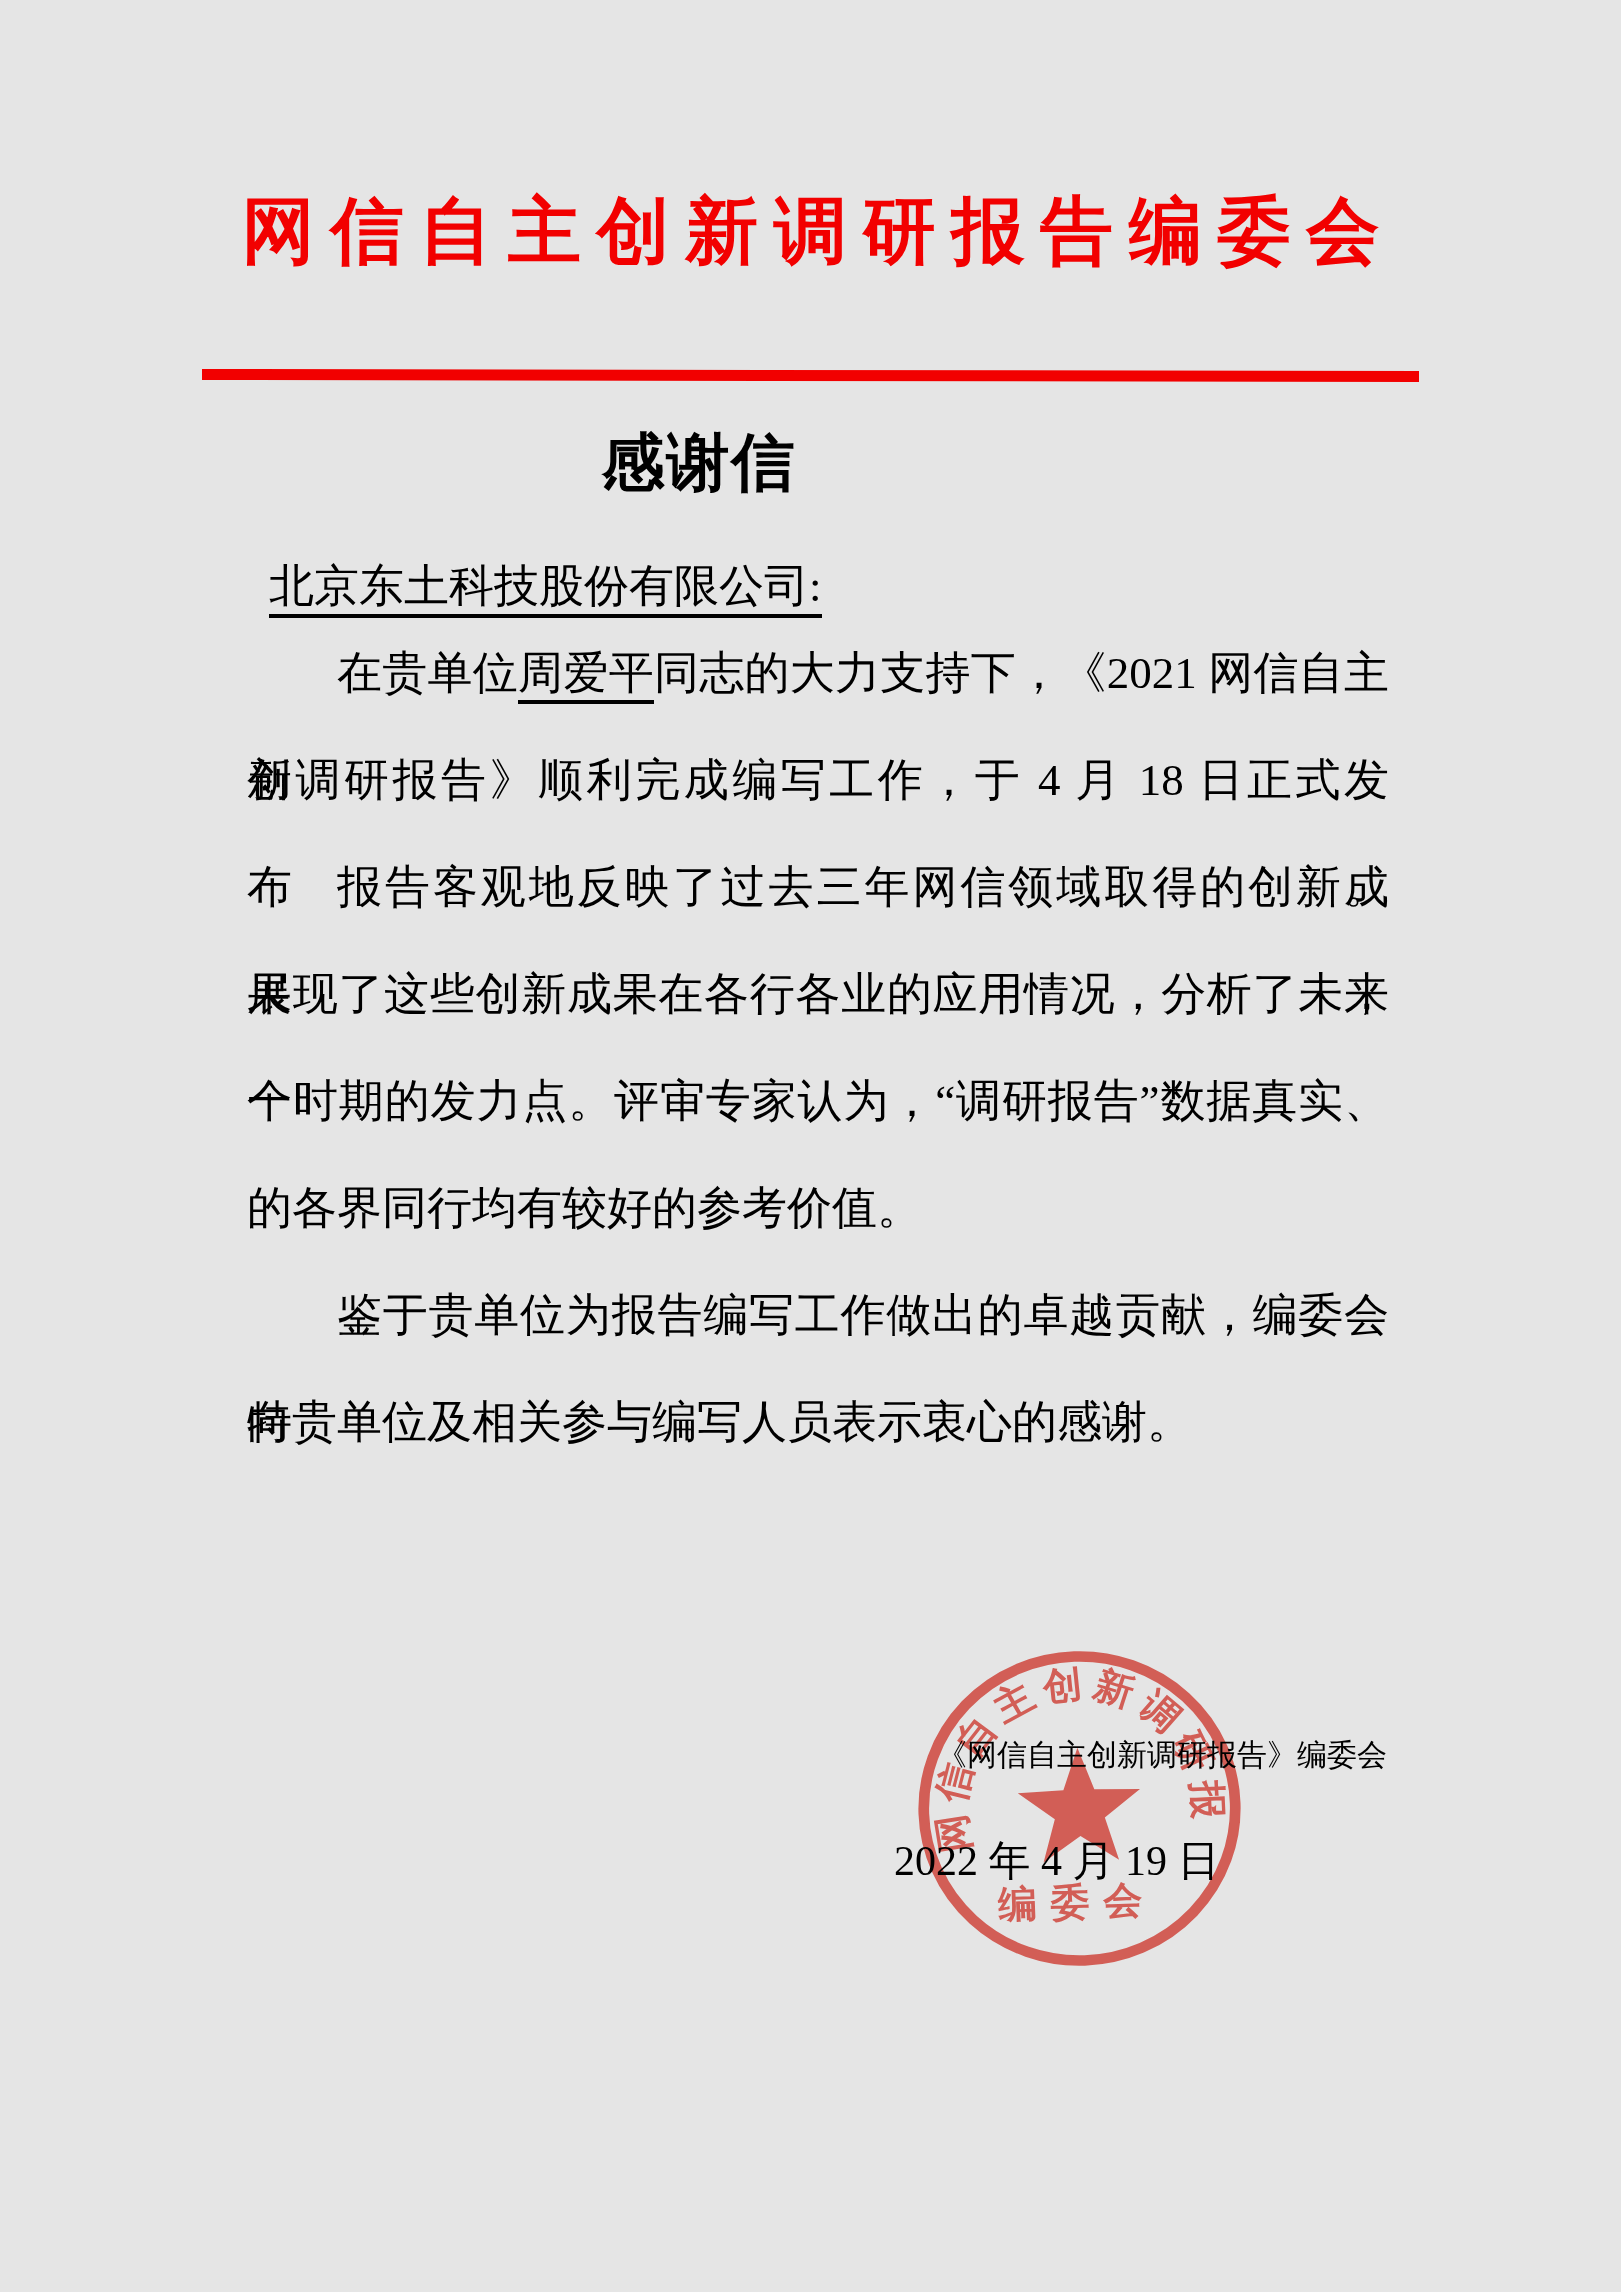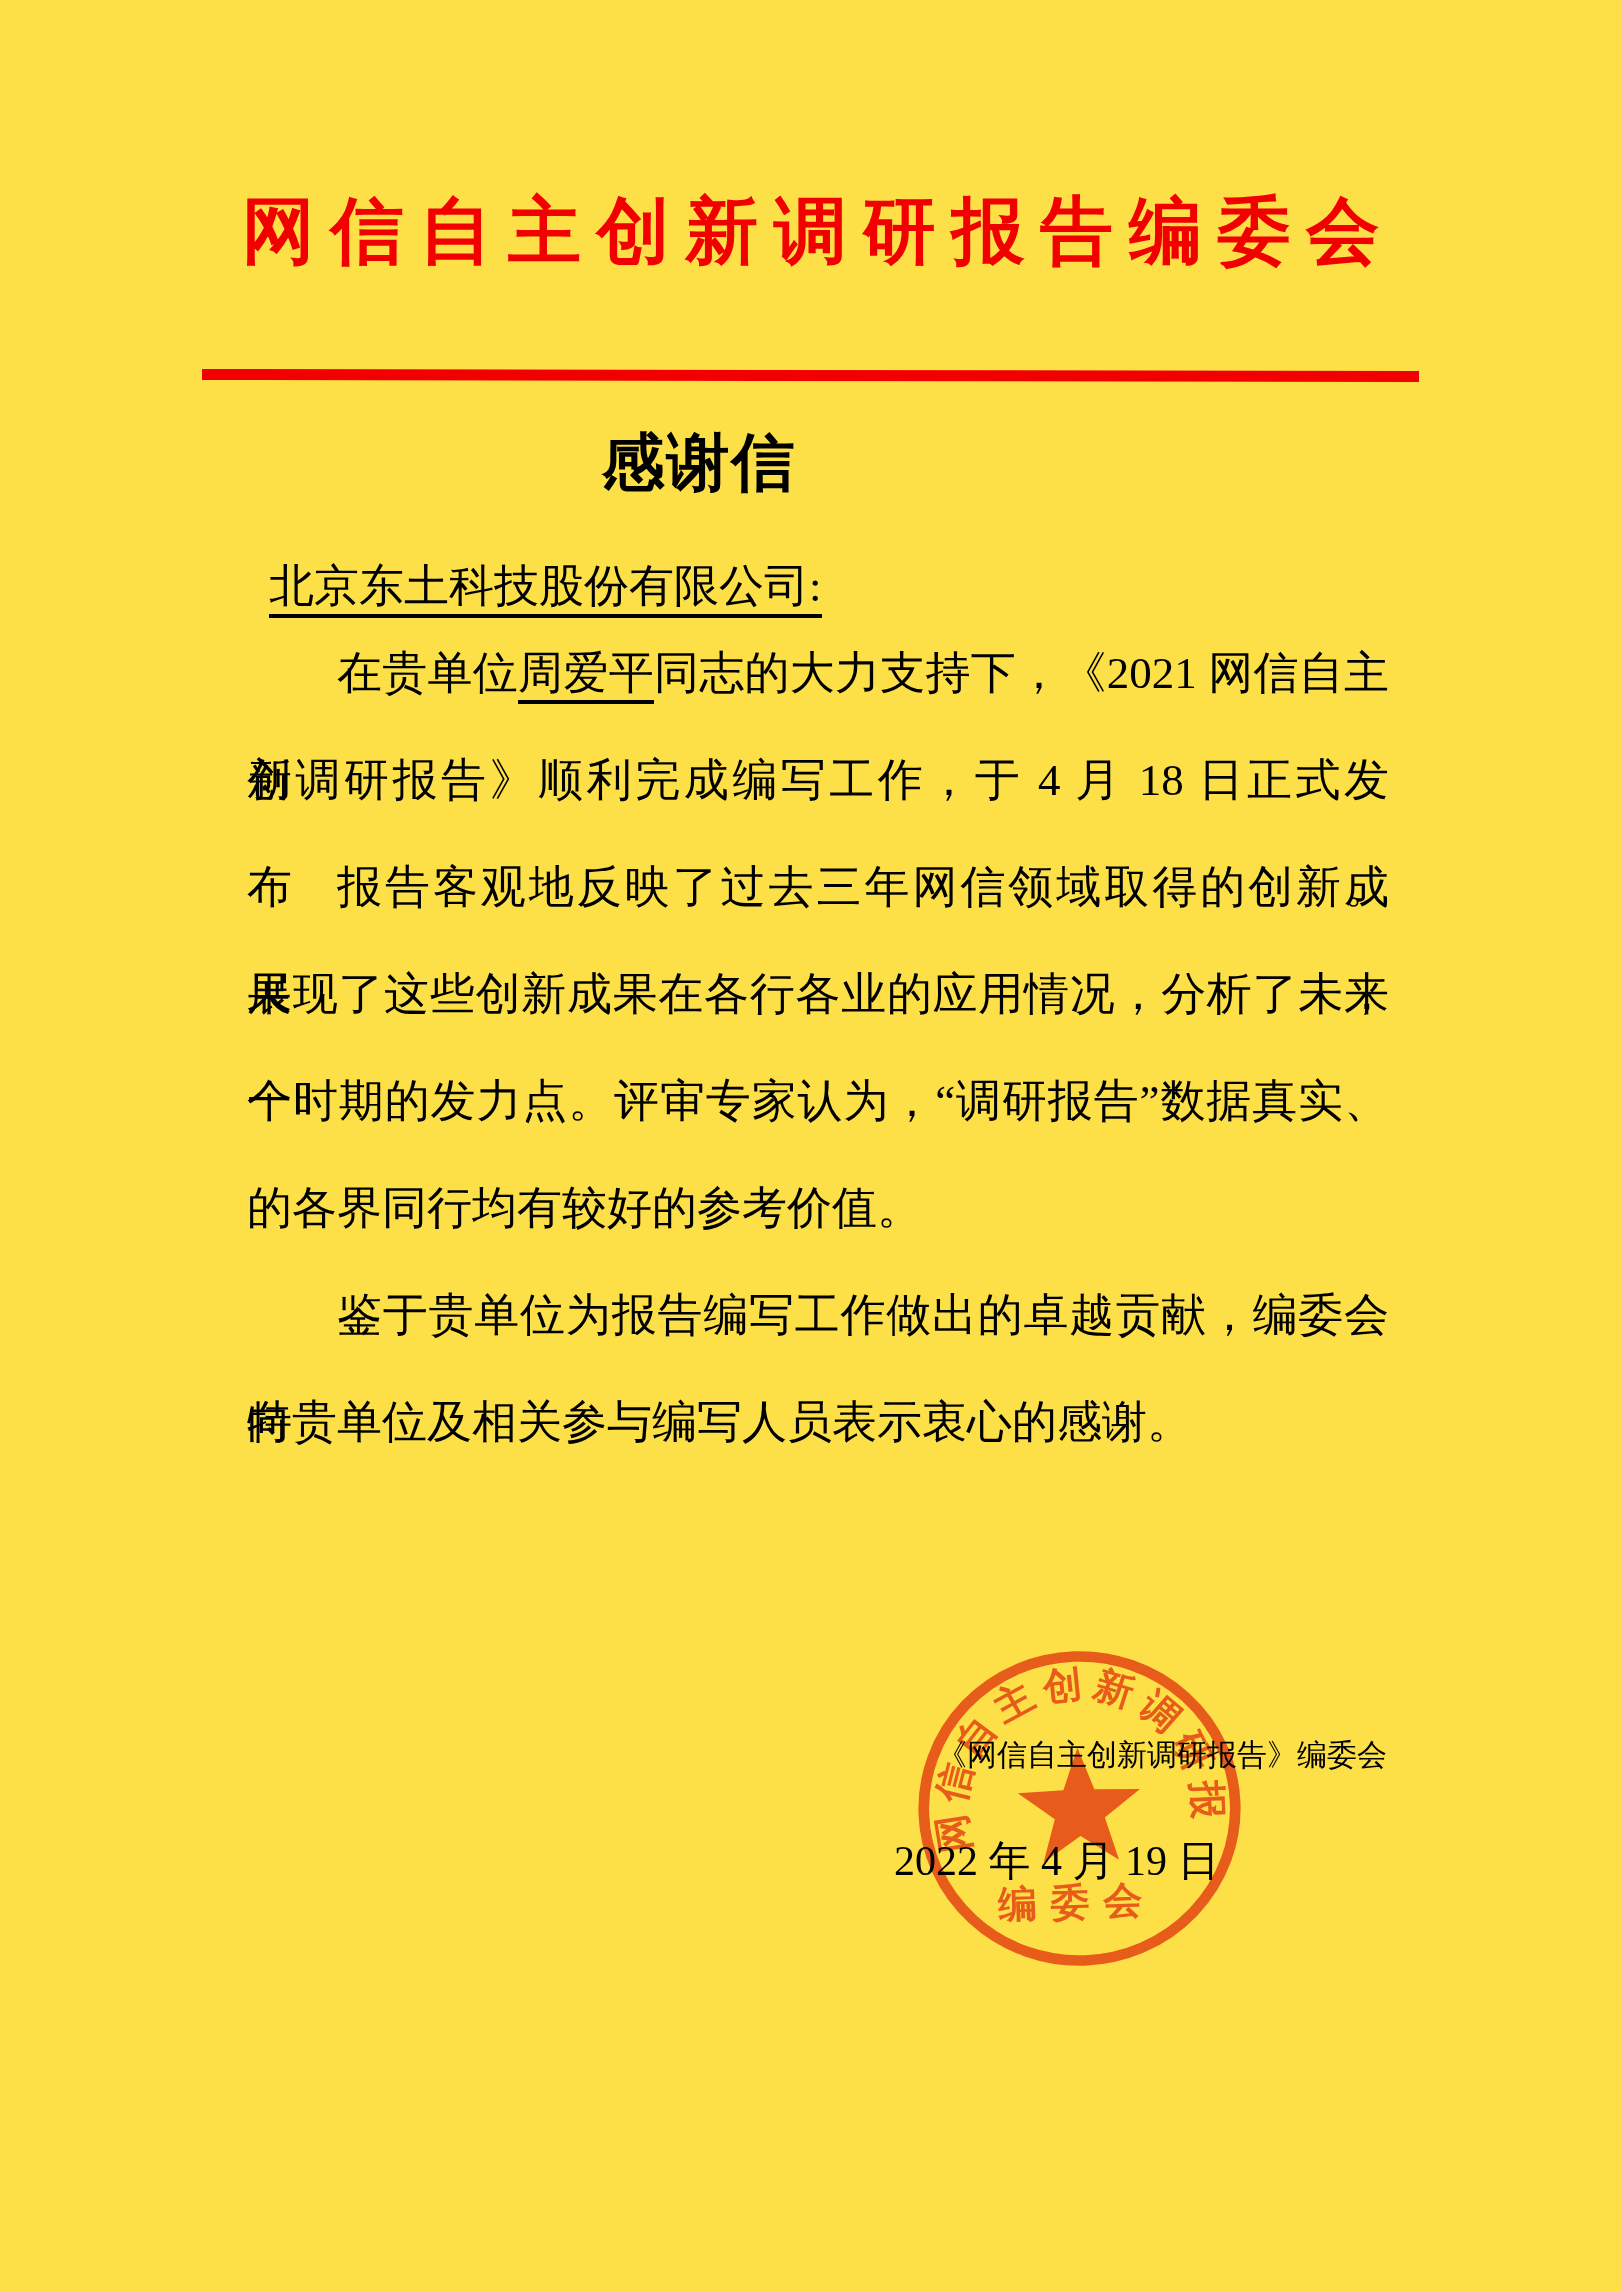--- a/index.html
+++ b/index.html
@@ -11,7 +11,7 @@
     position: relative;
     width: 1621px;
     height: 2293px;
-    background: #fde047;
+    background: #e5e5e5;
     overflow: hidden;
     font-family: "Liberation Serif", serif;
     color: #000000;

